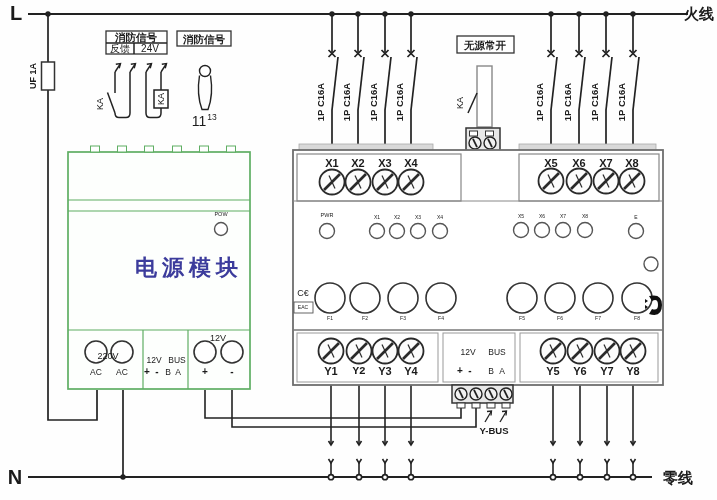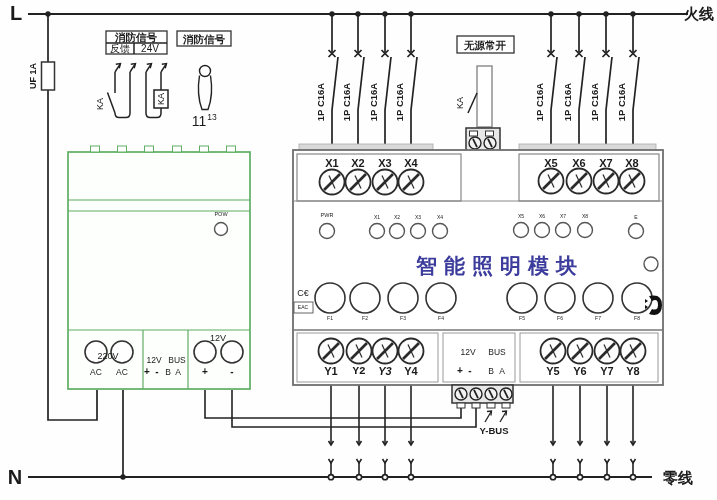--- a/index.html
+++ b/index.html
@@ -292,6 +292,7 @@
 <span class="lbl" style="left:636px;top:217px;font-size:5px;">E</span>
 
 <span class="lbl blue" style="left:500px;top:265px;font-size:21px;letter-spacing:7px;">智能照明模块</span>
+<span class="lbl blue" style="left:189px;top:268px;font-size:22px;letter-spacing:5px;">电源模块</span>
 <span class="lbl" style="left:221px;top:215px;font-size:5.5px;">POW</span>
 
 <span class="lbl" style="left:303px;top:293px;font-size:9px;">C€</span>

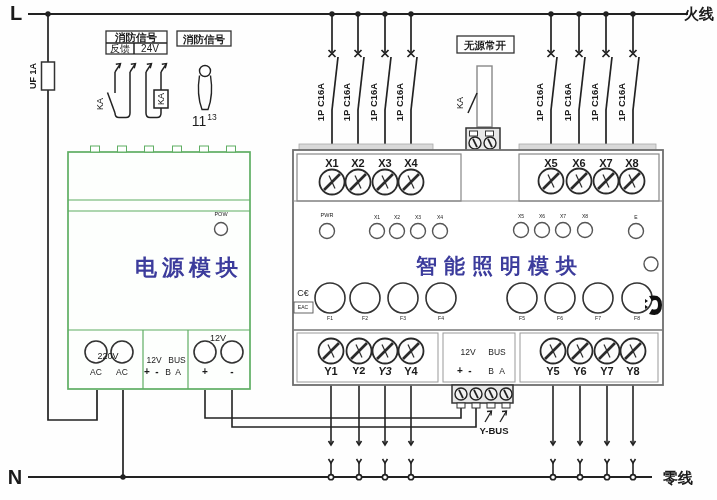--- a/index.html
+++ b/index.html
@@ -291,7 +291,6 @@
 <span class="lbl" style="left:585px;top:216px;font-size:5px;">X8</span>
 <span class="lbl" style="left:636px;top:217px;font-size:5px;">E</span>
 
-<span class="lbl blue" style="left:500px;top:265px;font-size:21px;letter-spacing:7px;">智能照明模块</span>
 <span class="lbl blue" style="left:189px;top:268px;font-size:22px;letter-spacing:5px;">电源模块</span>
 <span class="lbl" style="left:221px;top:215px;font-size:5.5px;">POW</span>
 

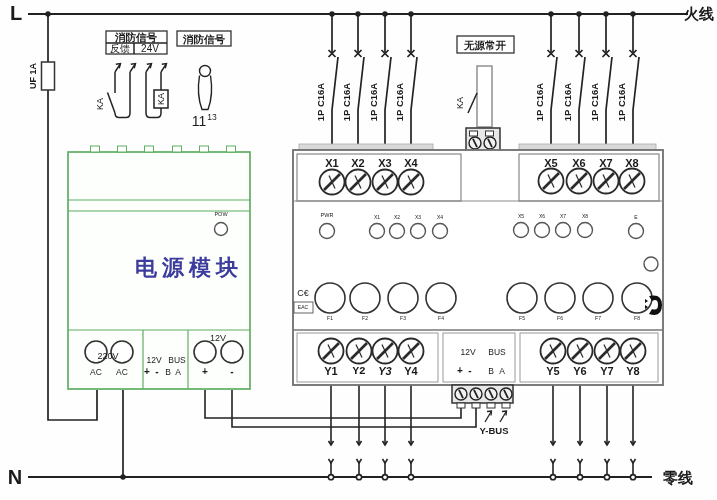--- a/index.html
+++ b/index.html
@@ -308,7 +308,7 @@
 
 <span class="lbl b" style="left:331px;top:371px;font-size:11px;">Y1</span>
 <span class="lbl b" style="left:359px;top:371px;font-size:11px;font-family:Liberation Mono, monospace;">Y2</span>
-<span class="lbl b" style="left:385px;top:371px;font-size:11px;font-style:italic;">Y3</span>
+<span class="lbl b" style="left:385px;top:371px;font-size:11px;">Y3</span>
 <span class="lbl b" style="left:411px;top:371px;font-size:11px;">Y4</span>
 <span class="lbl b" style="left:553px;top:371px;font-size:11px;">Y5</span>
 <span class="lbl b" style="left:580px;top:371px;font-size:11px;">Y6</span>

